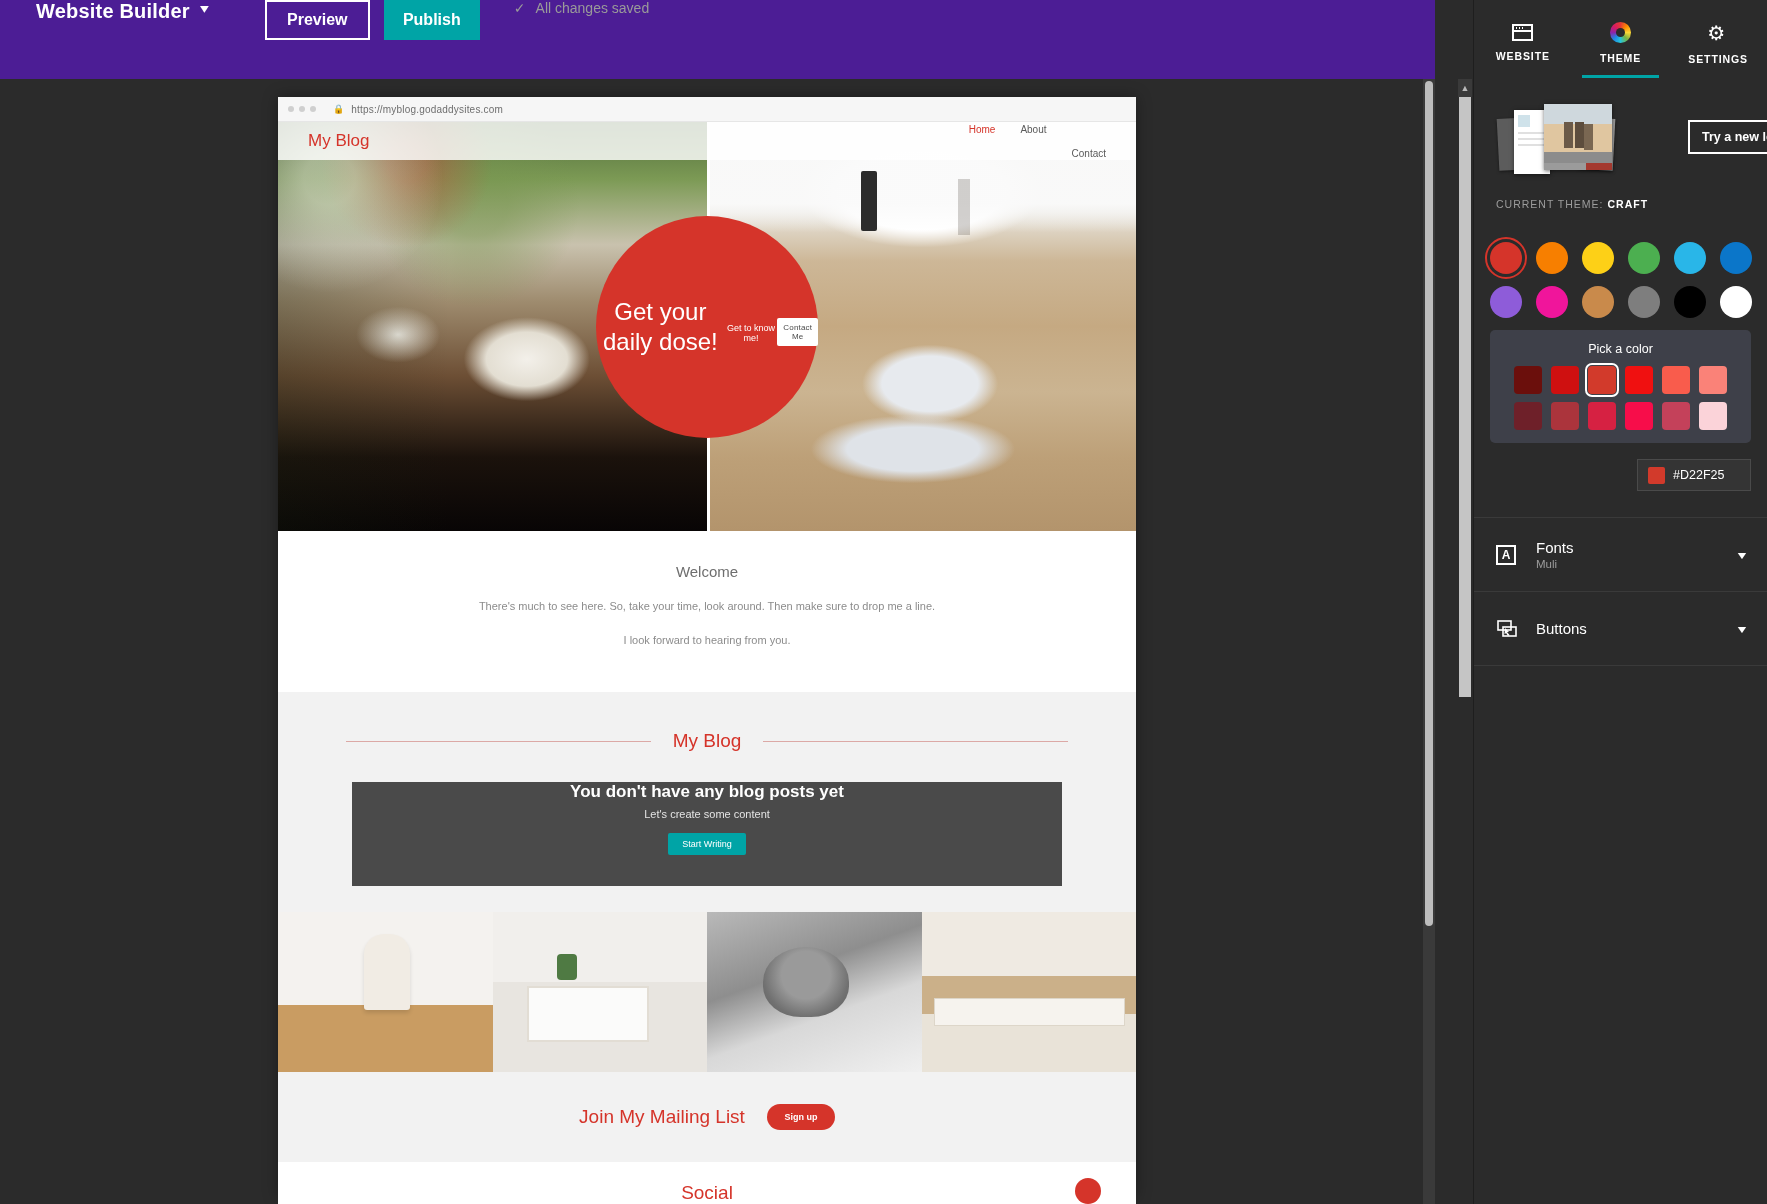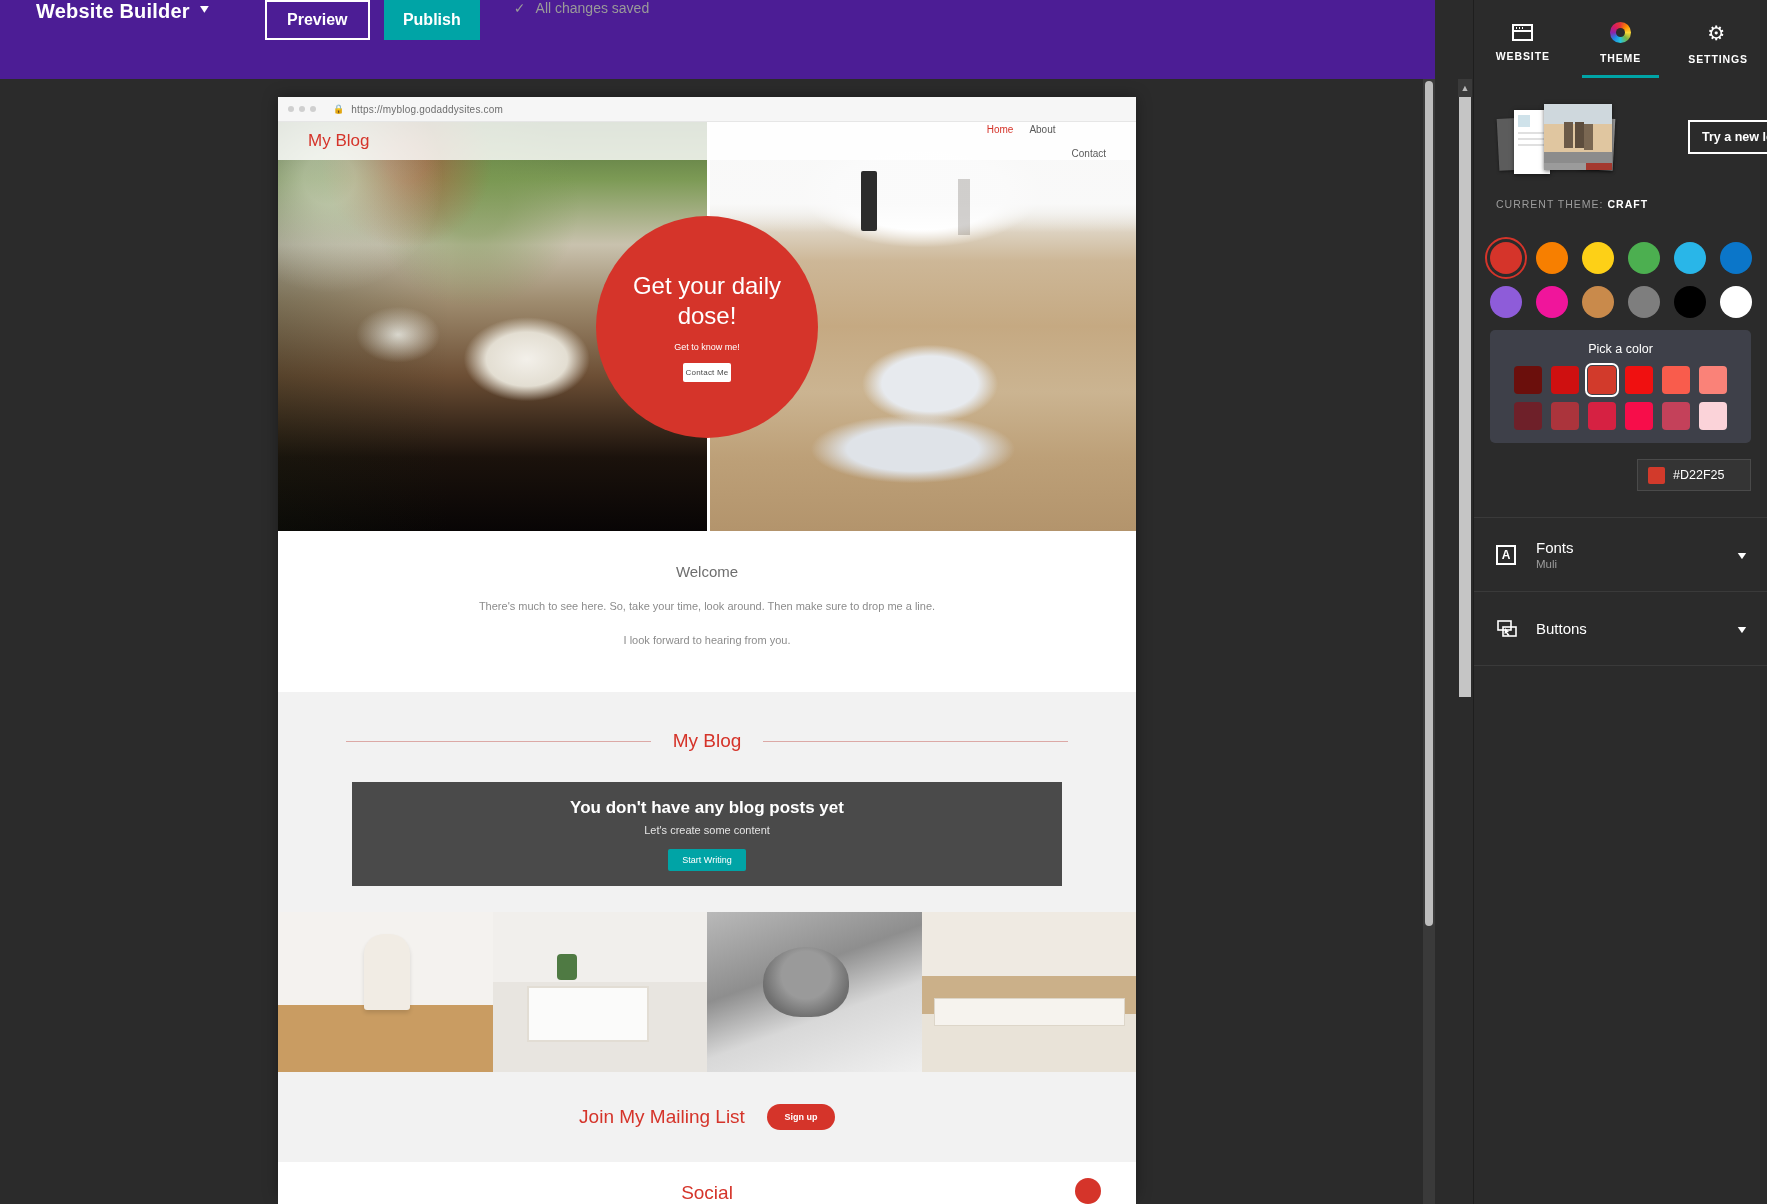--- a/index.html
+++ b/index.html
@@ -355,7 +355,7 @@
 
       <div style="position:absolute;left:0;top:0;width:100%;height:38px;background:rgba(255,255,255,.82);display:flex;align-items:center;padding:0 30px;">
         <span style="color:#d5342a;font-size:17px;">My Blog</span>
-        <span style="margin-left:auto;display:flex;gap:16px;justify-content:space-between;">
+        <span style="margin-left:auto;display:flex;gap:25px;justify-content:space-between;">
           <span style="color:#d5342a;font-size:10px;">Home</span>
           <span style="color:#5a5a5a;font-size:10px;">About</span>
           <span style="color:#5a5a5a;font-size:10px;margin-top:24px;">Contact</span>

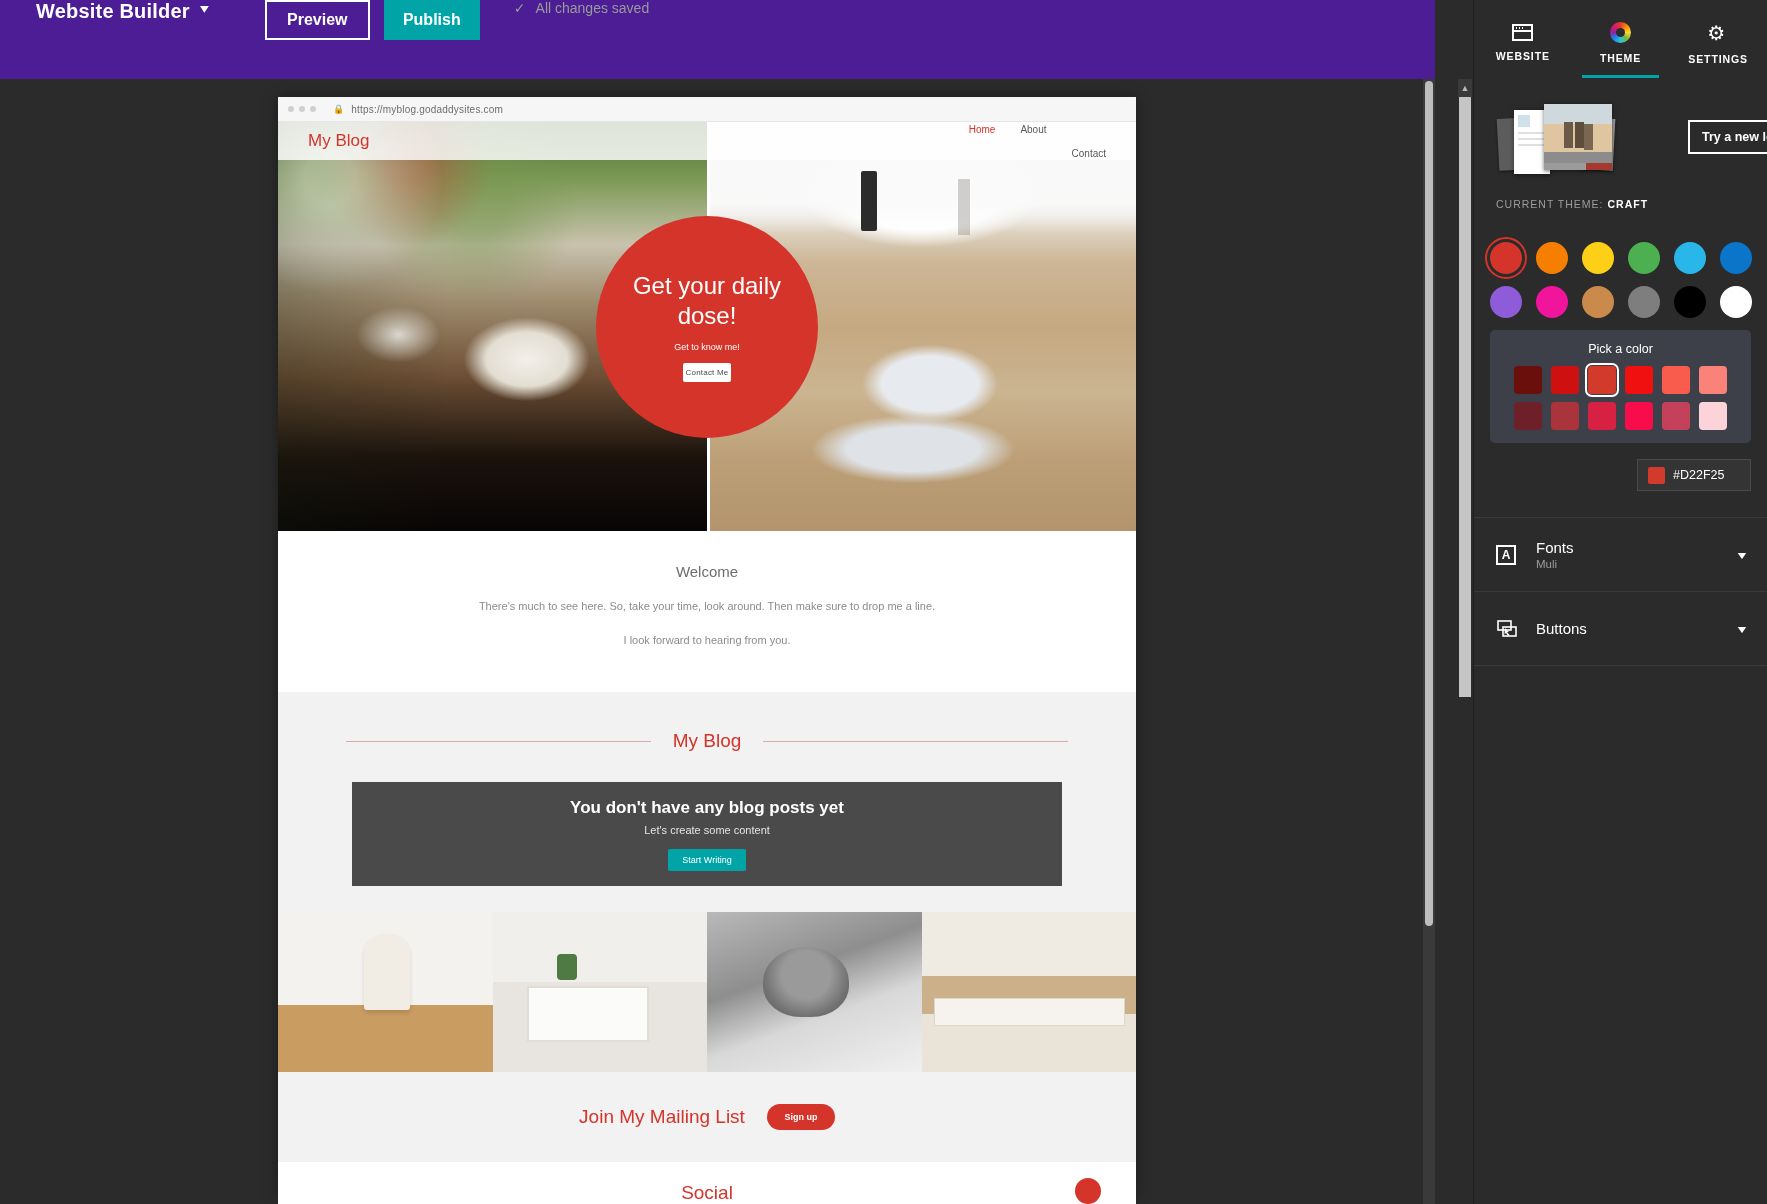--- a/index.html
+++ b/index.html
@@ -117,7 +117,7 @@
     transform: translate(-50%,-50%);
     width: 222px; height: 222px; border-radius: 50%;
     background: #d5342a;
-    display: flex; flex-direction: column;
+    display: flex; flex-direction: row;
     align-items: center; justify-content: center;
     text-align: center;
   }

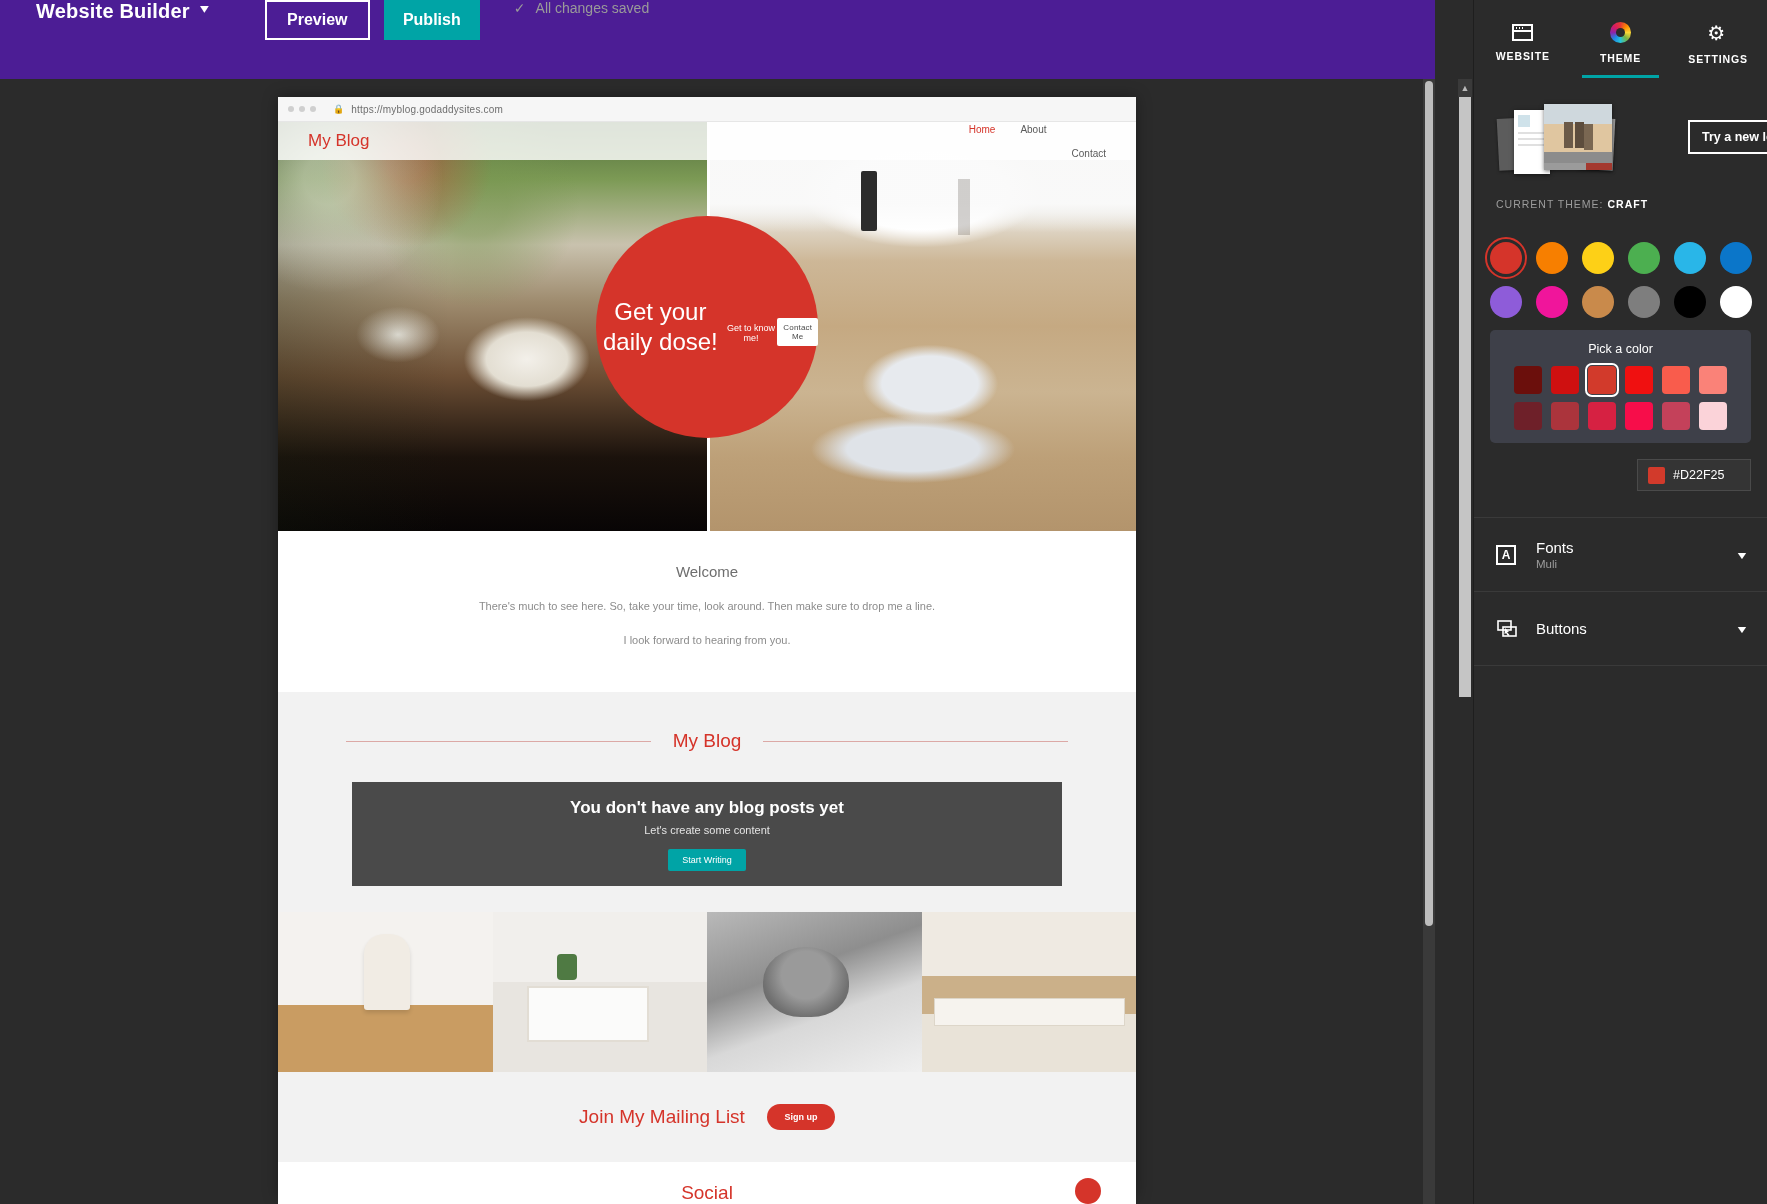--- a/index.html
+++ b/index.html
@@ -145,7 +145,7 @@
   .blog-title { color:#d5342a; font-size:19px; font-weight:400; padding:0 22px; }
   .blog-empty {
     background:#4a4a4a; height:104px; margin: 0 6px;
-    display:flex; flex-direction:column; align-items:center; justify-content:center;
+    display:flex; flex-direction:column; align-items:center; justify-content:flex-start;
   }
   .blog-empty h3 { color:#ffffff; font-size:17px; font-weight:bold; margin-bottom:6px; }
   .blog-empty p { color:#e4e4e4; font-size:11px; margin-bottom:13px; }

